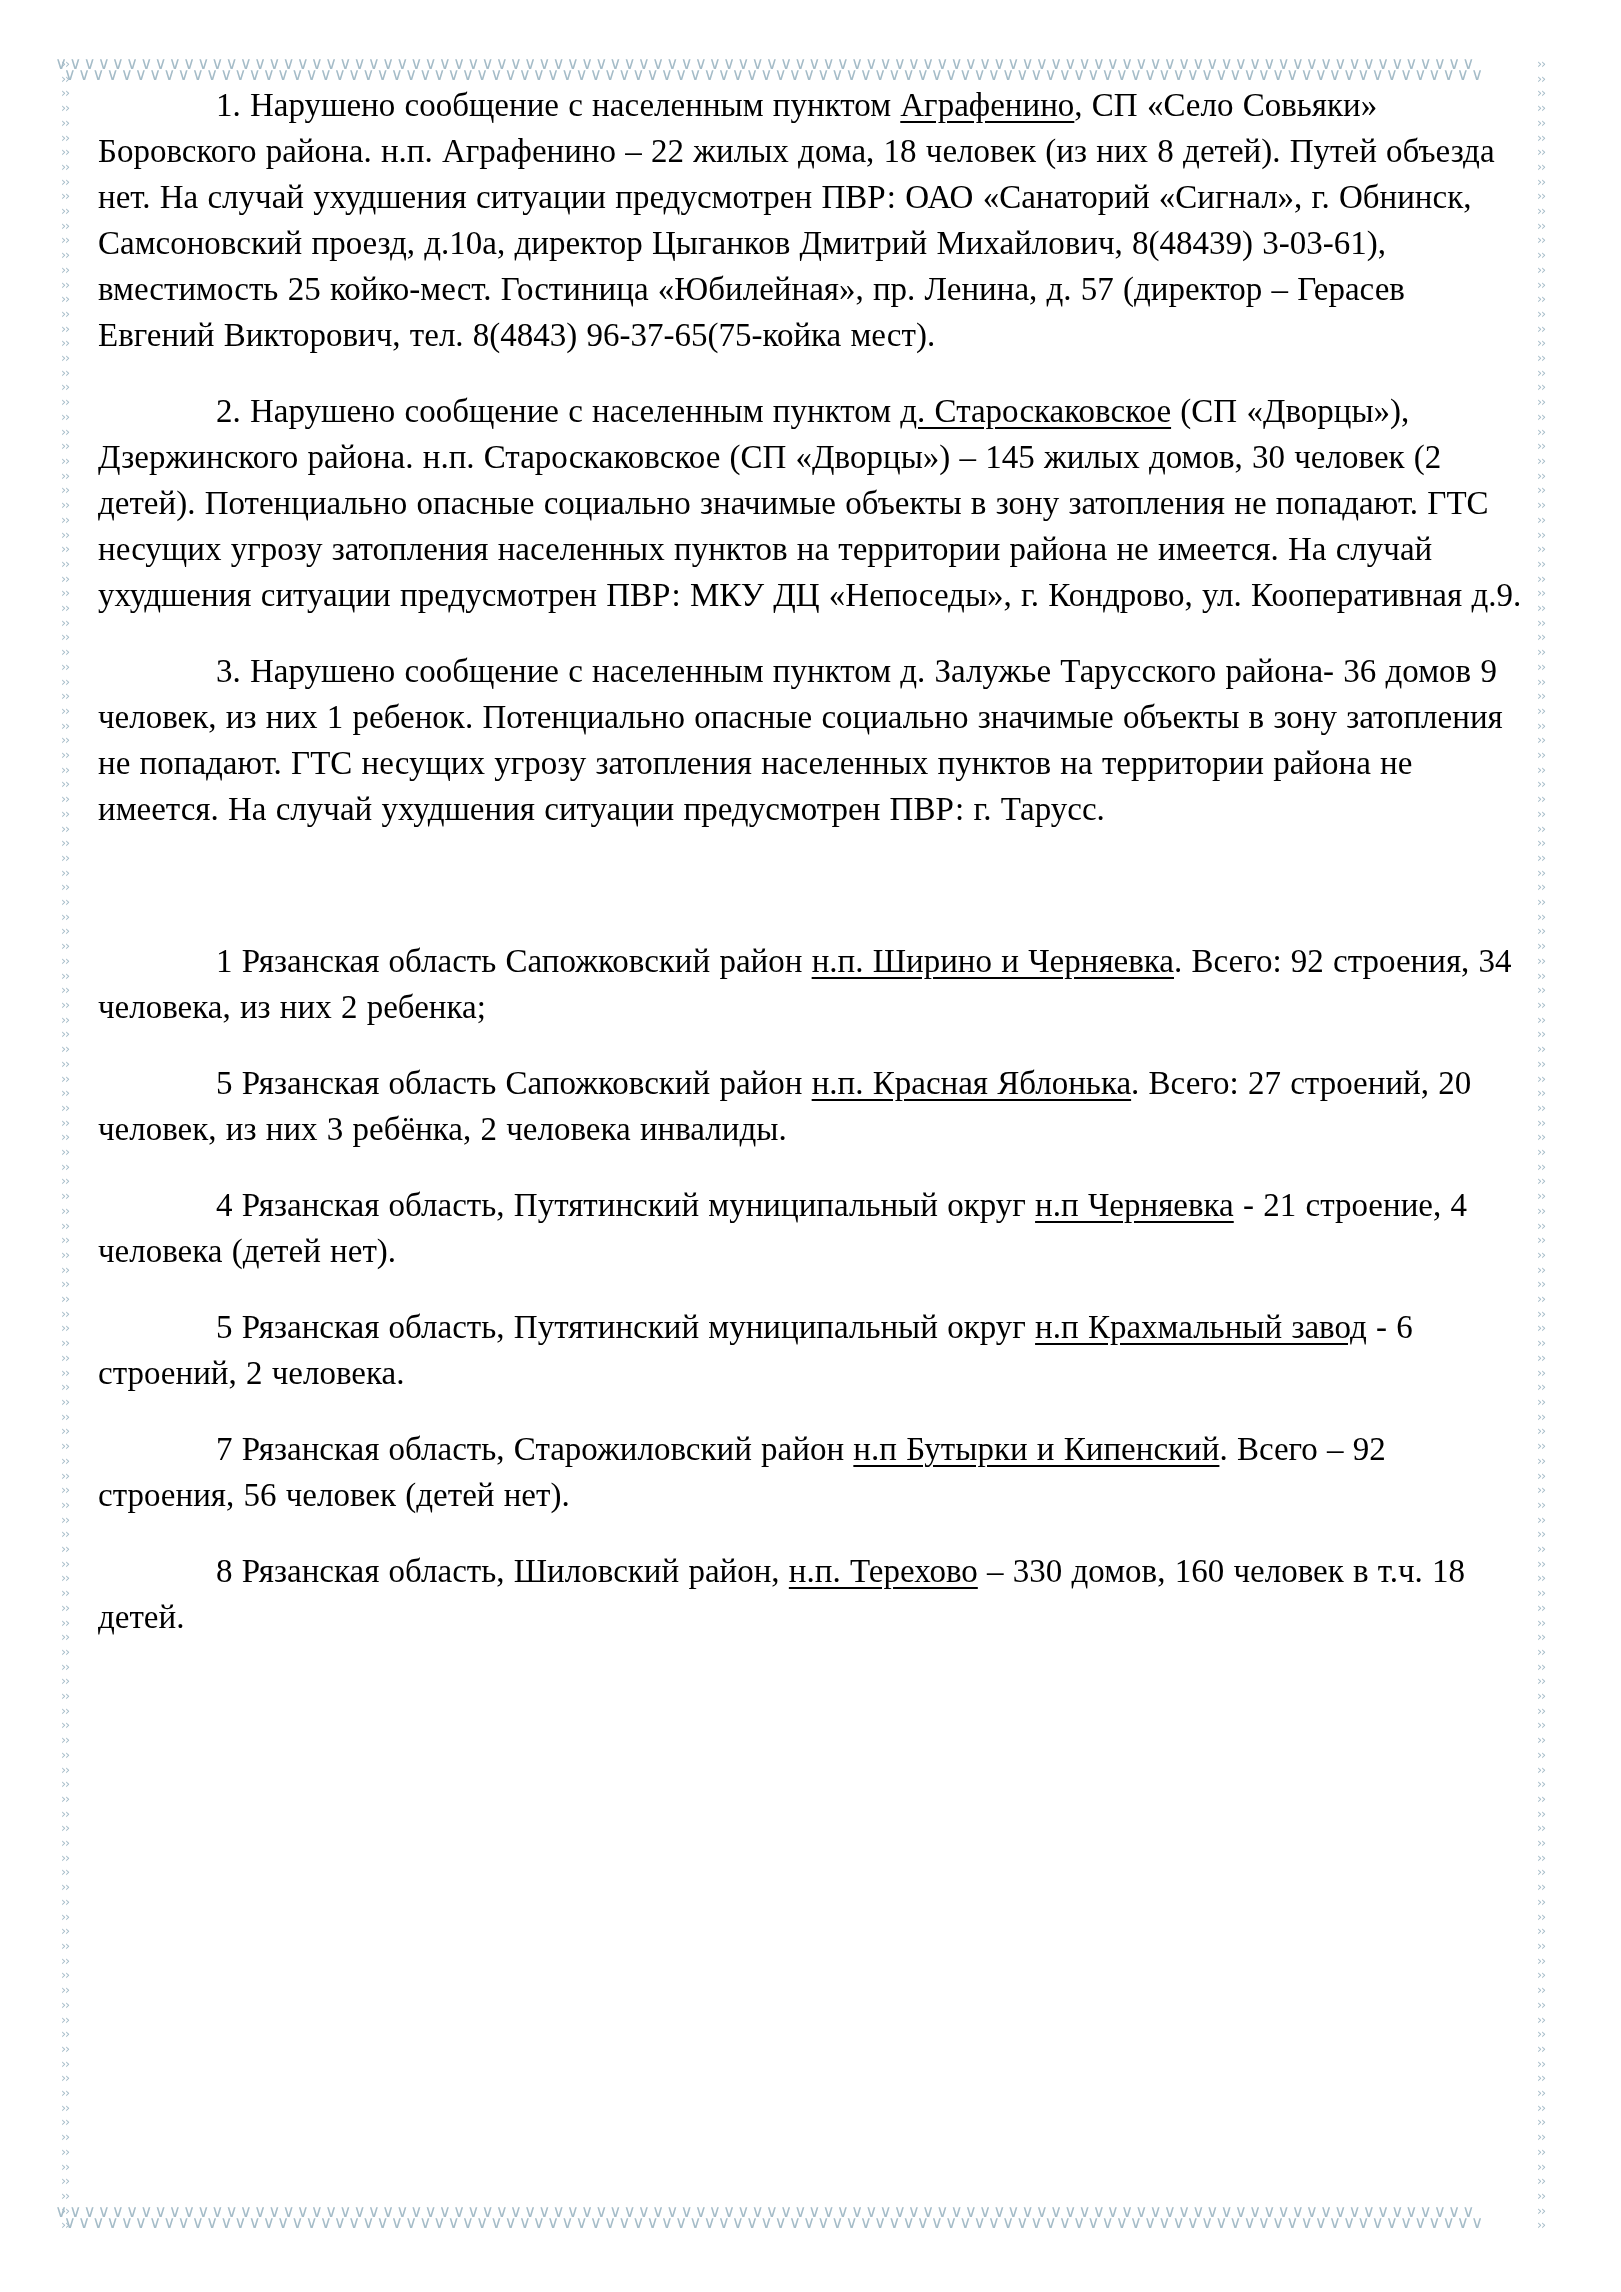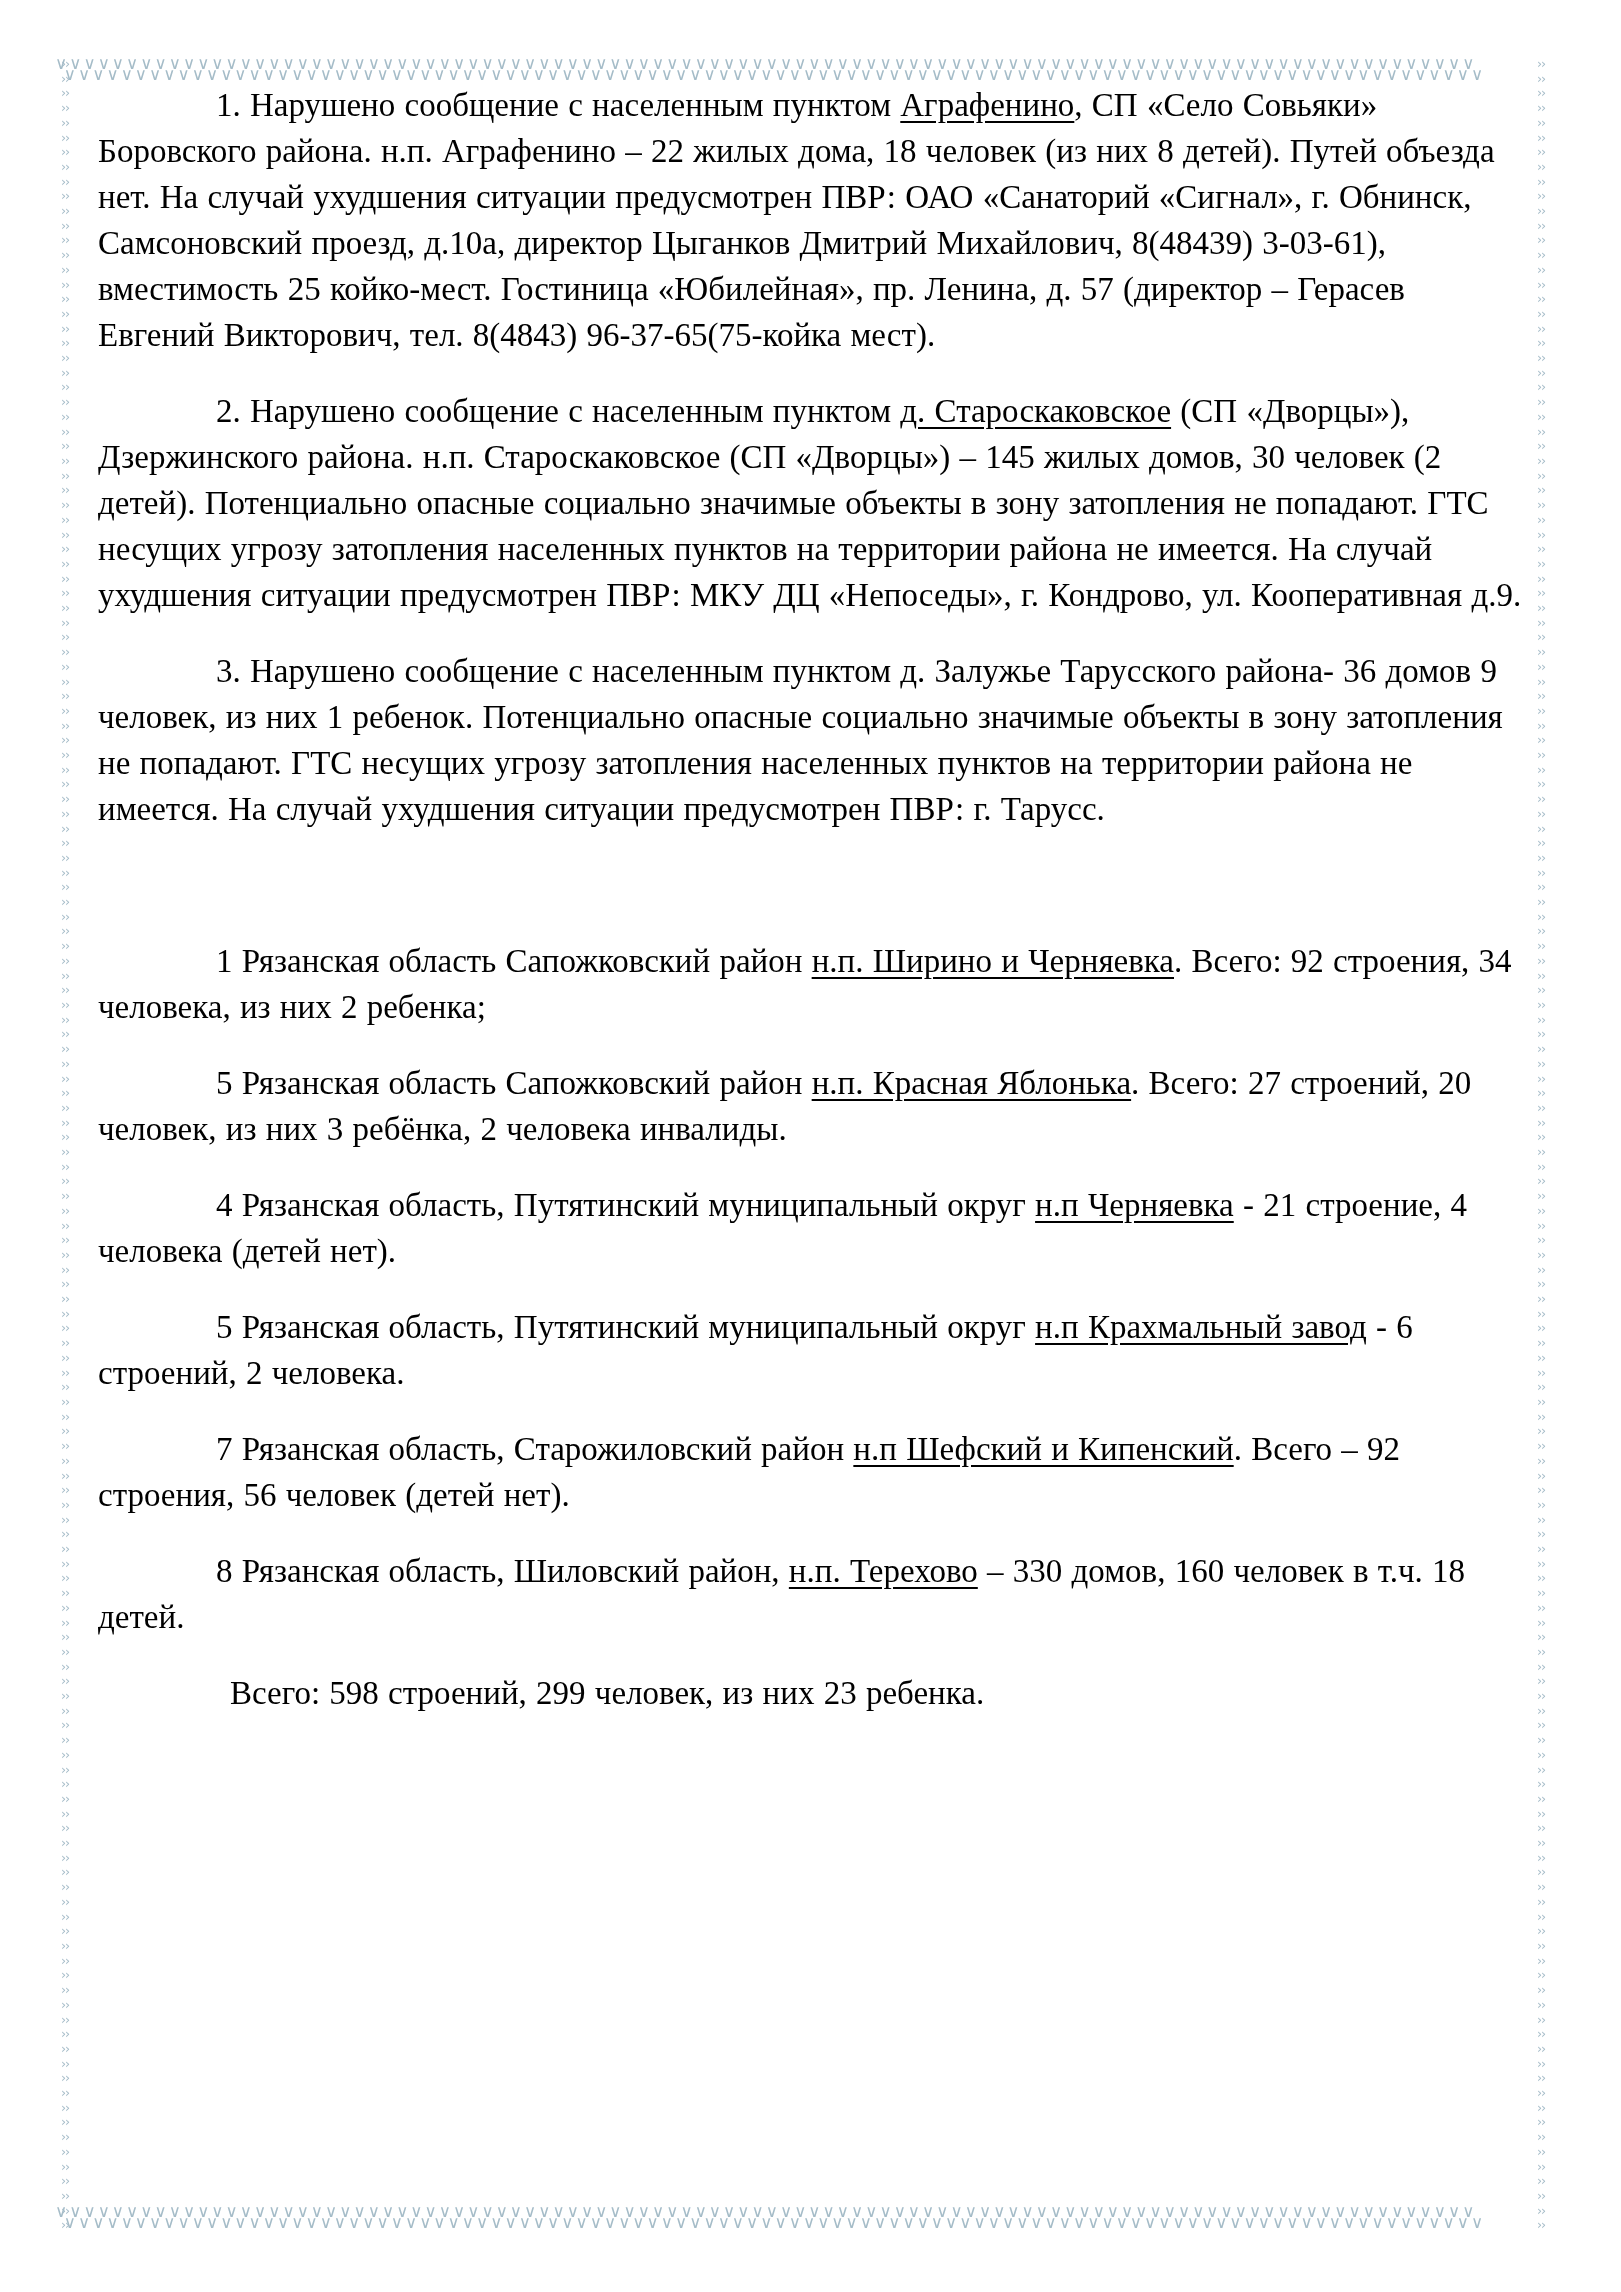--- a/index.html
+++ b/index.html
@@ -373,7 +373,7 @@
       <p><span>5 Рязанская область Сапожковский район </span><span class="ul">н.п. Красная Яблонька</span><span>. Всего: 27 строений, 20 человек, из них 3 ребёнка, 2 человека инвалиды.</span></p>
       <p><span>4 Рязанская область, Путятинский муниципальный округ </span><span class="ul">н.п Черняевка</span><span> - 21 строение, 4 человека (детей нет).</span></p>
       <p><span>5 Рязанская область, Путятинский муниципальный округ </span><span class="ul">н.п Крахмальный завод</span><span> - 6 строений, 2 человека.</span></p>
-      <p><span>7 Рязанская область, Старожиловский район </span><span class="ul">н.п Шефский и Кипенский</span><span>. Всего – 92 строения, 56 человек (детей нет).</span></p>
+      <p><span>7 Рязанская область, Старожиловский район </span><span class="ul">н.п Бутырки и Кипенский</span><span>. Всего – 92 строения, 56 человек (детей нет).</span></p>
       <p><span>8 Рязанская область, Шиловский район, </span><span class="ul">н.п. Терехово</span><span> – 330 домов, 160 человек в т.ч. 18 детей.</span></p>
       <p class="total"><span>Всего: 598 строений, 299 человек, из них 23 ребенка.</span></p>
     </div>

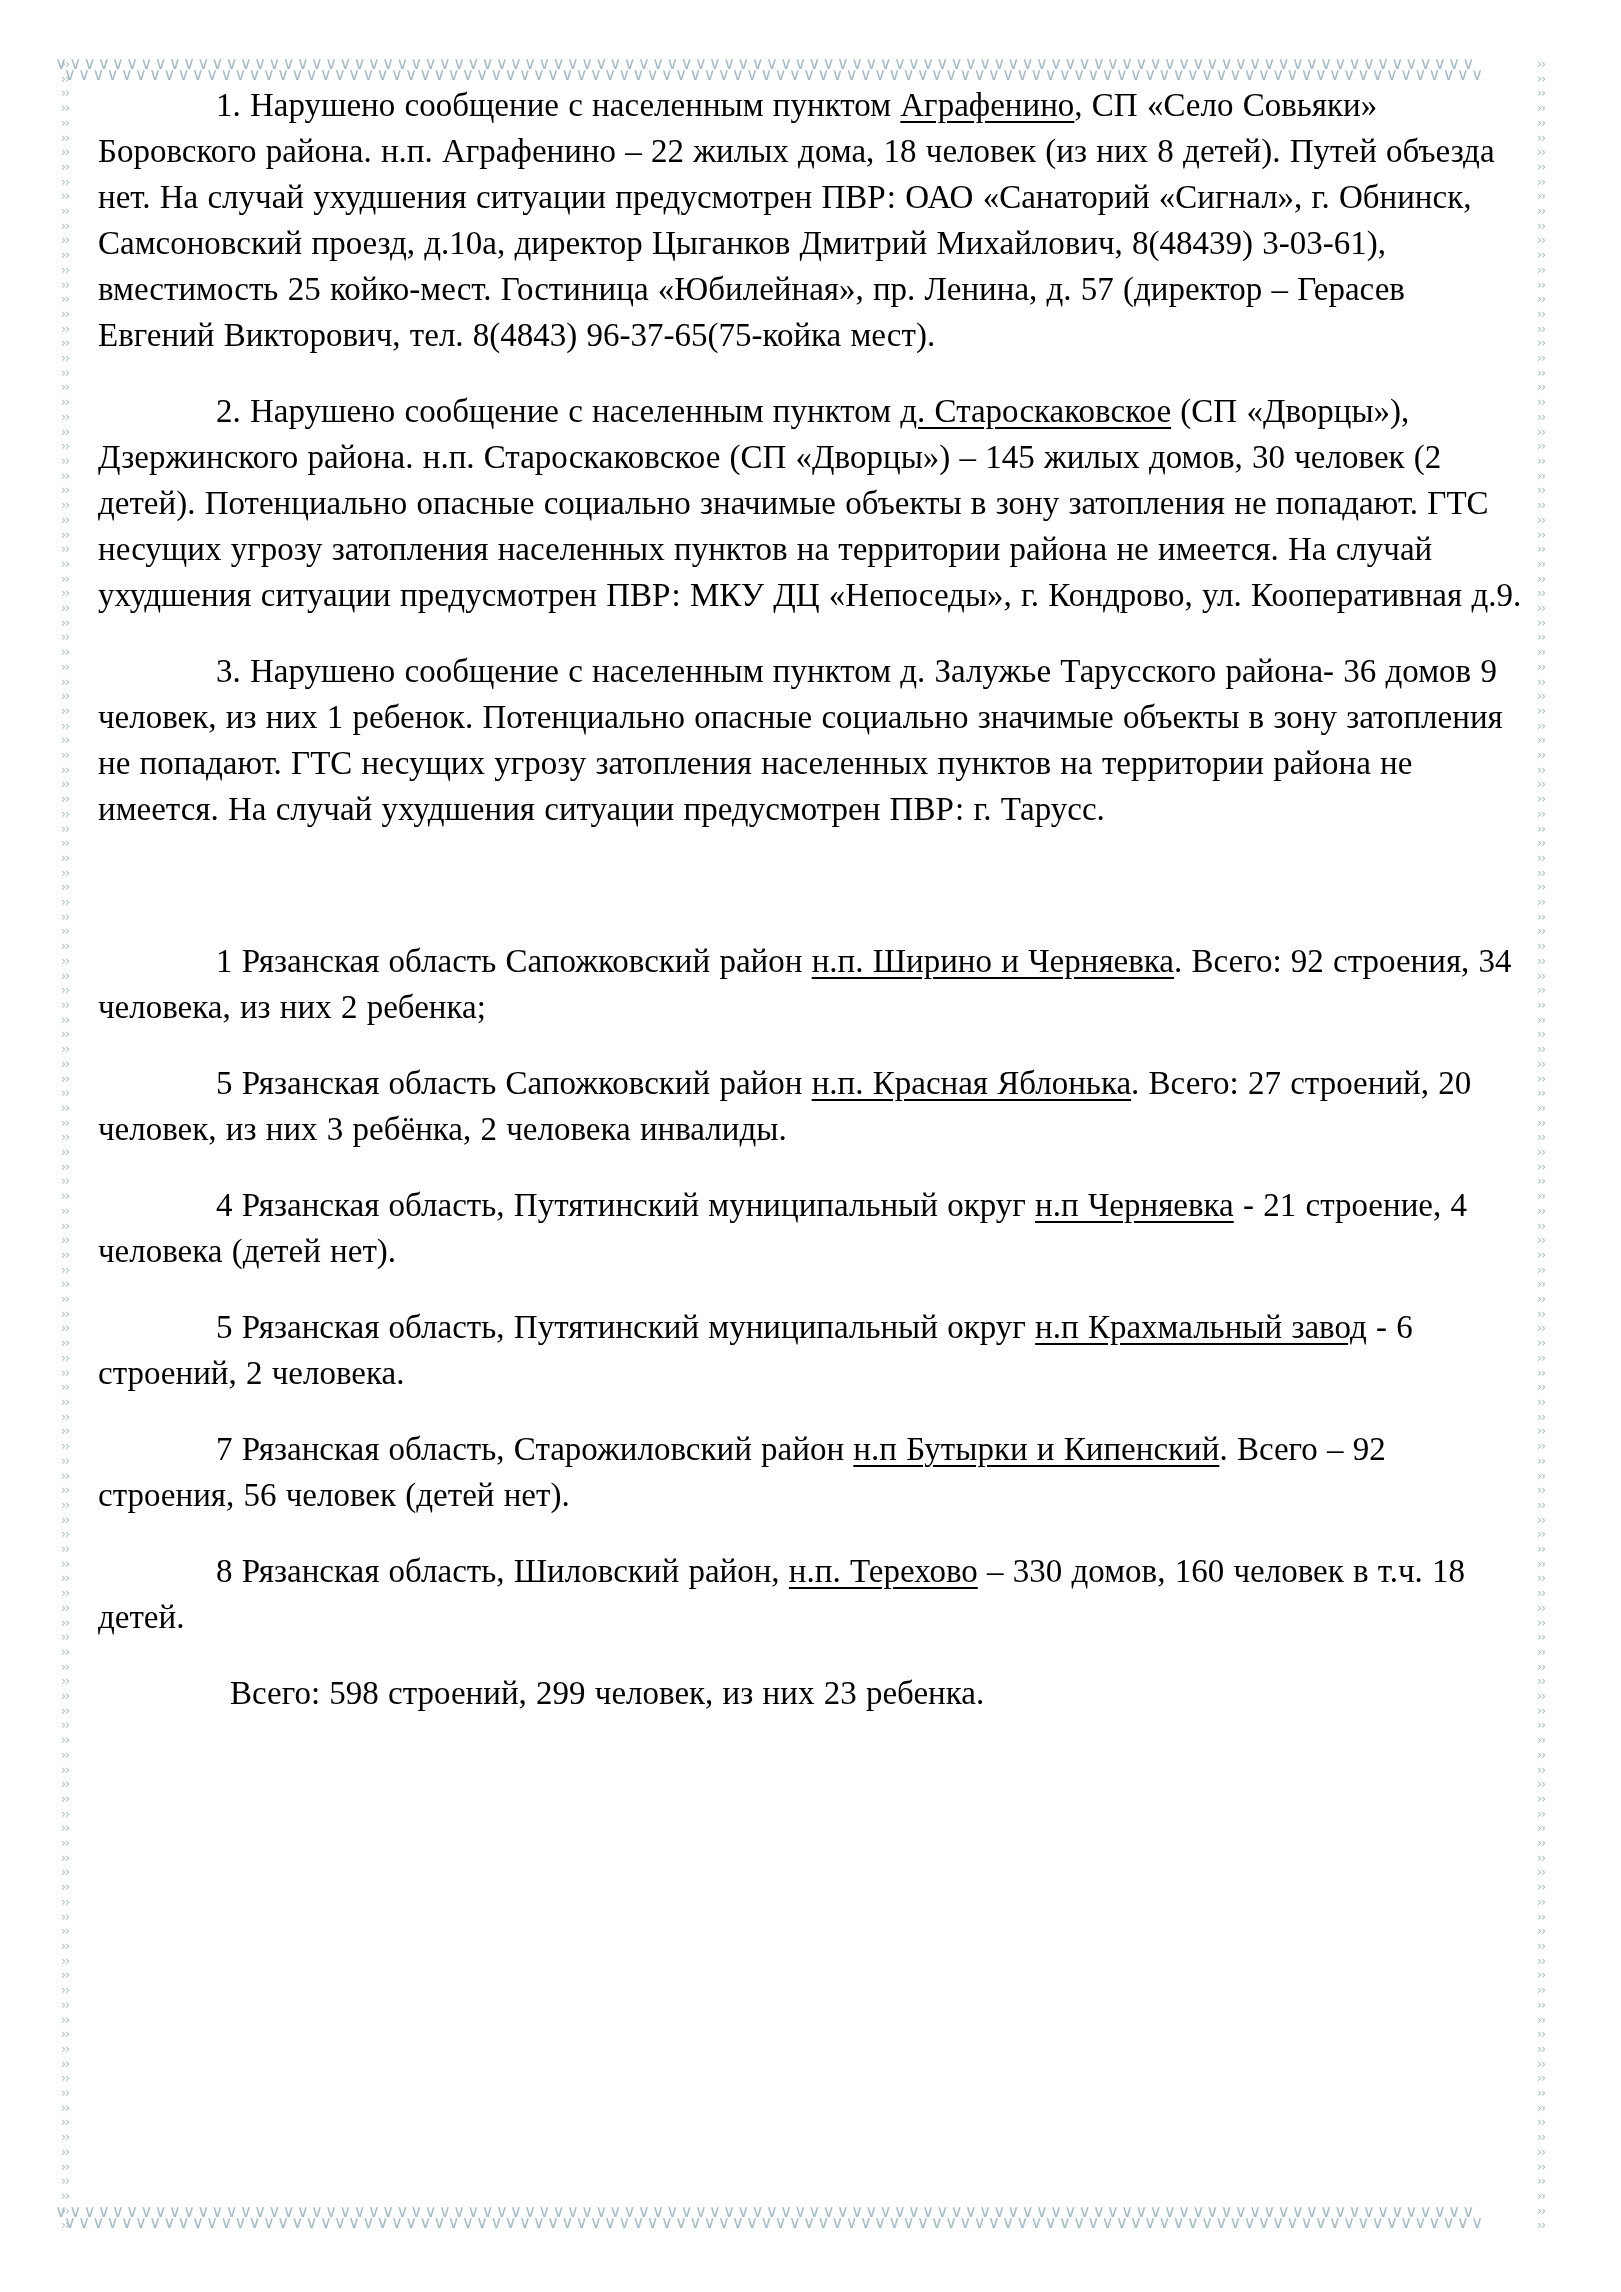--- a/index.html
+++ b/index.html
@@ -375,7 +375,6 @@
       <p><span>5 Рязанская область, Путятинский муниципальный округ </span><span class="ul">н.п Крахмальный завод</span><span> - 6 строений, 2 человека.</span></p>
       <p><span>7 Рязанская область, Старожиловский район </span><span class="ul">н.п Бутырки и Кипенский</span><span>. Всего – 92 строения, 56 человек (детей нет).</span></p>
       <p><span>8 Рязанская область, Шиловский район, </span><span class="ul">н.п. Терехово</span><span> – 330 домов, 160 человек в т.ч. 18 детей.</span></p>
-      <p class="total"><span>Всего: 598 строений, 299 человек, из них 23 ребенка.</span></p>
     </div>
 
 </div>

